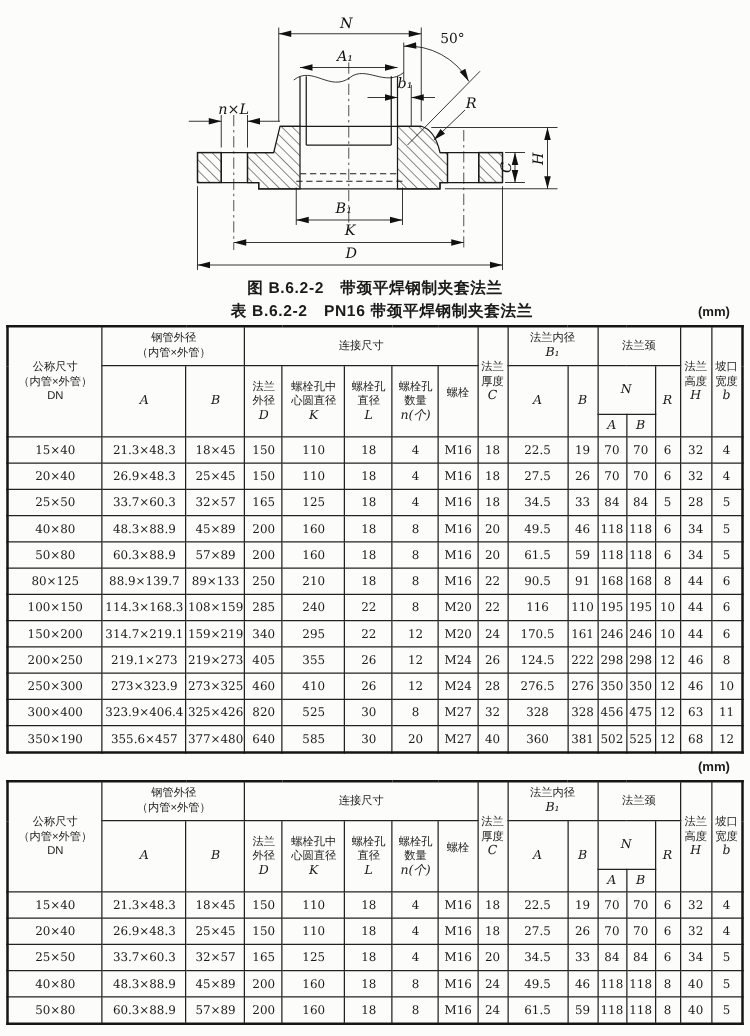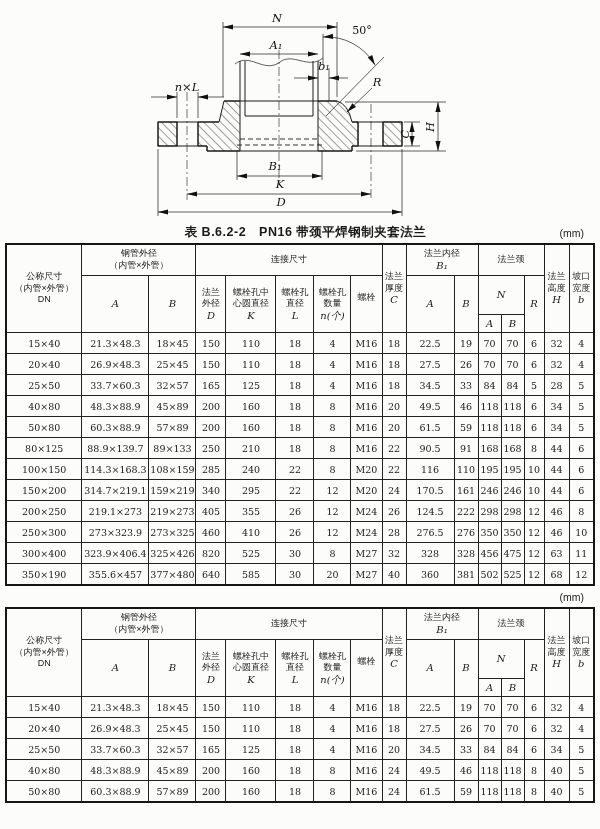--- a/index.html
+++ b/index.html
@@ -153,6 +153,7 @@
     </svg>
   </div>
 
+  <div class="fig-caption">图 B.6.2-2　带颈平焊钢制夹套法兰</div>
 
   <div class="tbl-caption">
     <span>表 B.6.2-2　PN16 带颈平焊钢制夹套法兰</span>

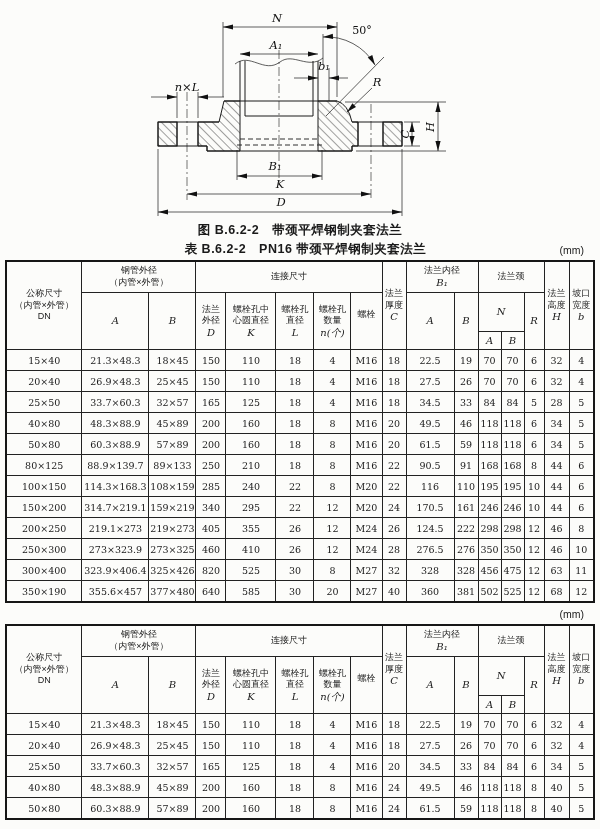--- a/index.html
+++ b/index.html
@@ -21,7 +21,7 @@
     height:21px;line-height:21px;letter-spacing:0.5px;margin-left:11px;
   }
   .tbl-caption .unit{
-    position:absolute;right:16px;top:1px;font-weight:normal;font-size:10.5px;
+    position:absolute;right:16px;top:1px;font-weight:bold;font-size:10.5px;
     letter-spacing:0;
   }
   

